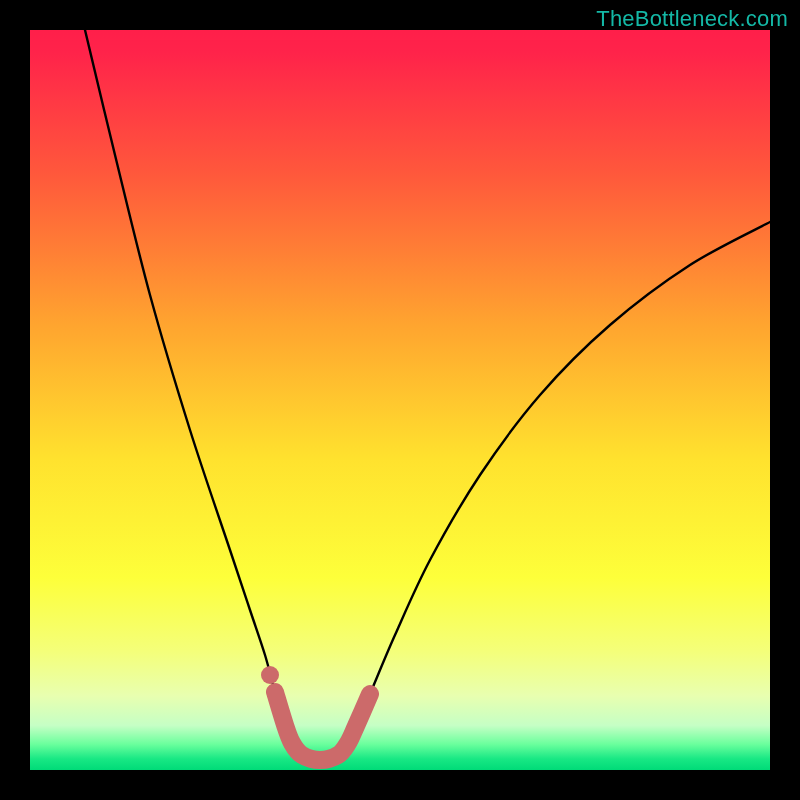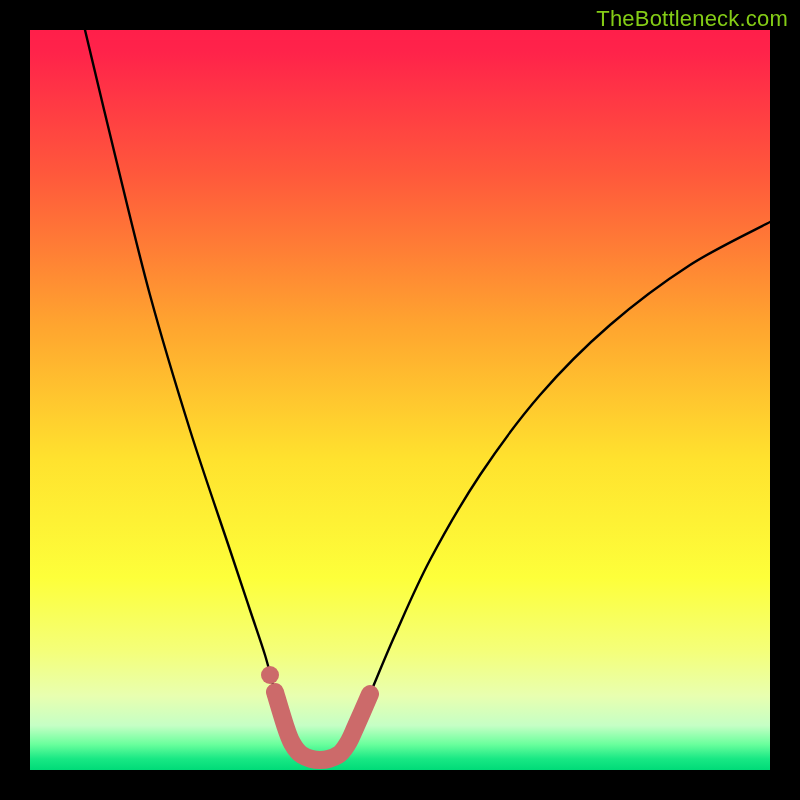--- a/index.html
+++ b/index.html
@@ -23,7 +23,7 @@
     position: absolute;
     top: 6px;
     right: 12px;
-    color: #84cc16;
+    color: #14b8a6;
     font-size: 22px;
     font-weight: 500;
     letter-spacing: 0.2px;

